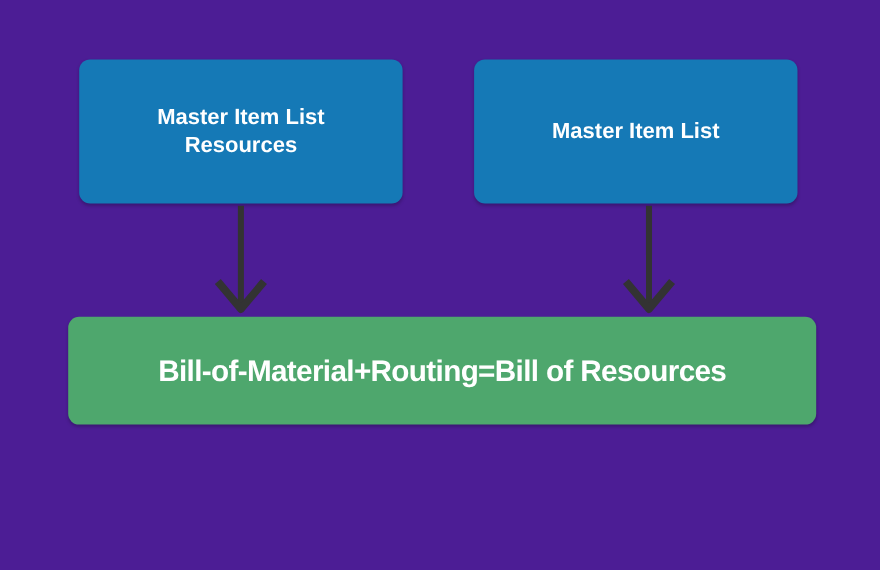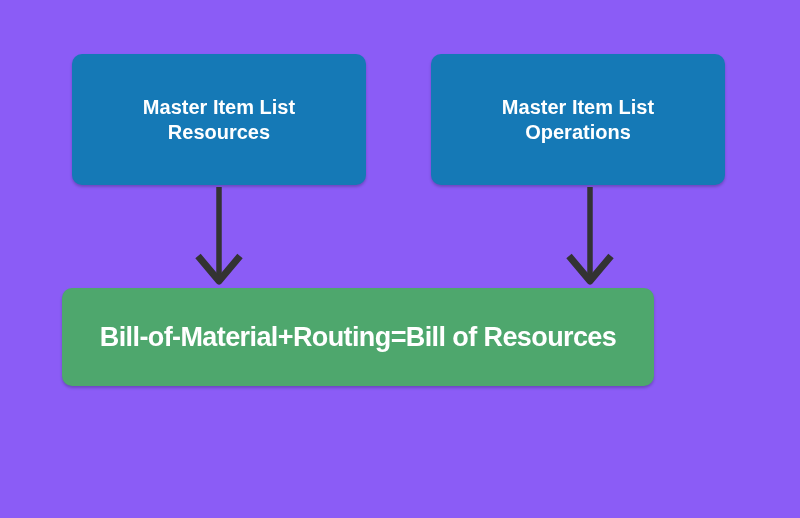--- a/index.html
+++ b/index.html
@@ -55,7 +55,7 @@
 </head>
 <body>
 
-<div class="canvas" style="background: #8b5cf6;">
+<div class="canvas" style="background: #4c1d95;">
 
   <div class="node node-blue" id="node-products" style="background: rgb(21, 121, 182);">
     <div>

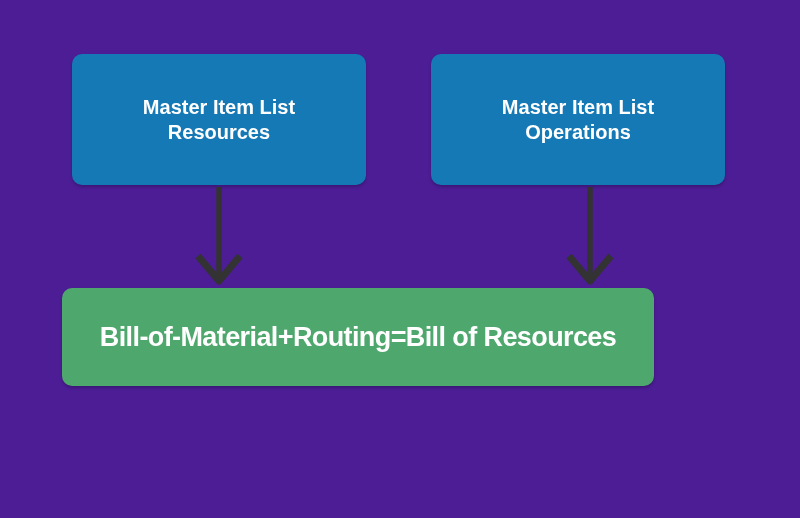--- a/index.html
+++ b/index.html
@@ -67,7 +67,6 @@
   <div class="node node-blue" id="node-operations" style="background: rgb(21, 121, 182);">
     <div>
       <span>Master Item List</span><br>
-      <span>Operations</span>
     </div>
   </div>
 

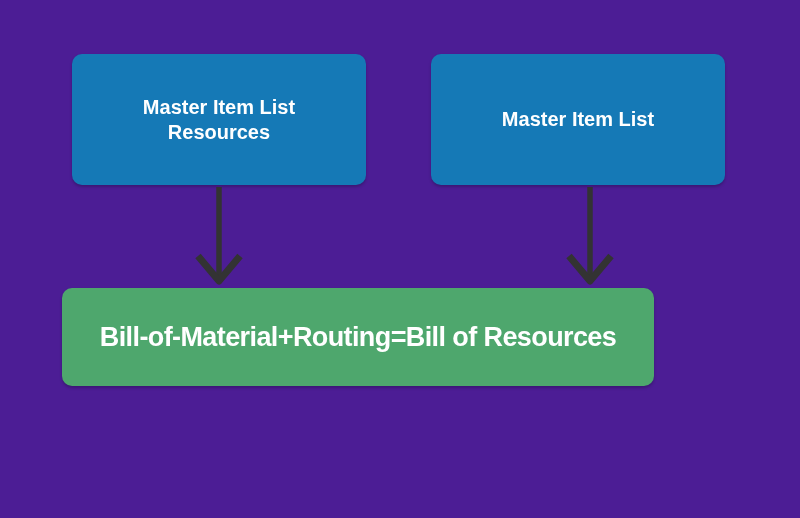--- a/index.html
+++ b/index.html
@@ -38,7 +38,7 @@
   .node-green {
     left: 62px;
     top: 288px;
-    width: 592px;
+    width: 680px;
     height: 98px;
     font-size: 27px;
     letter-spacing: -0.6px;

